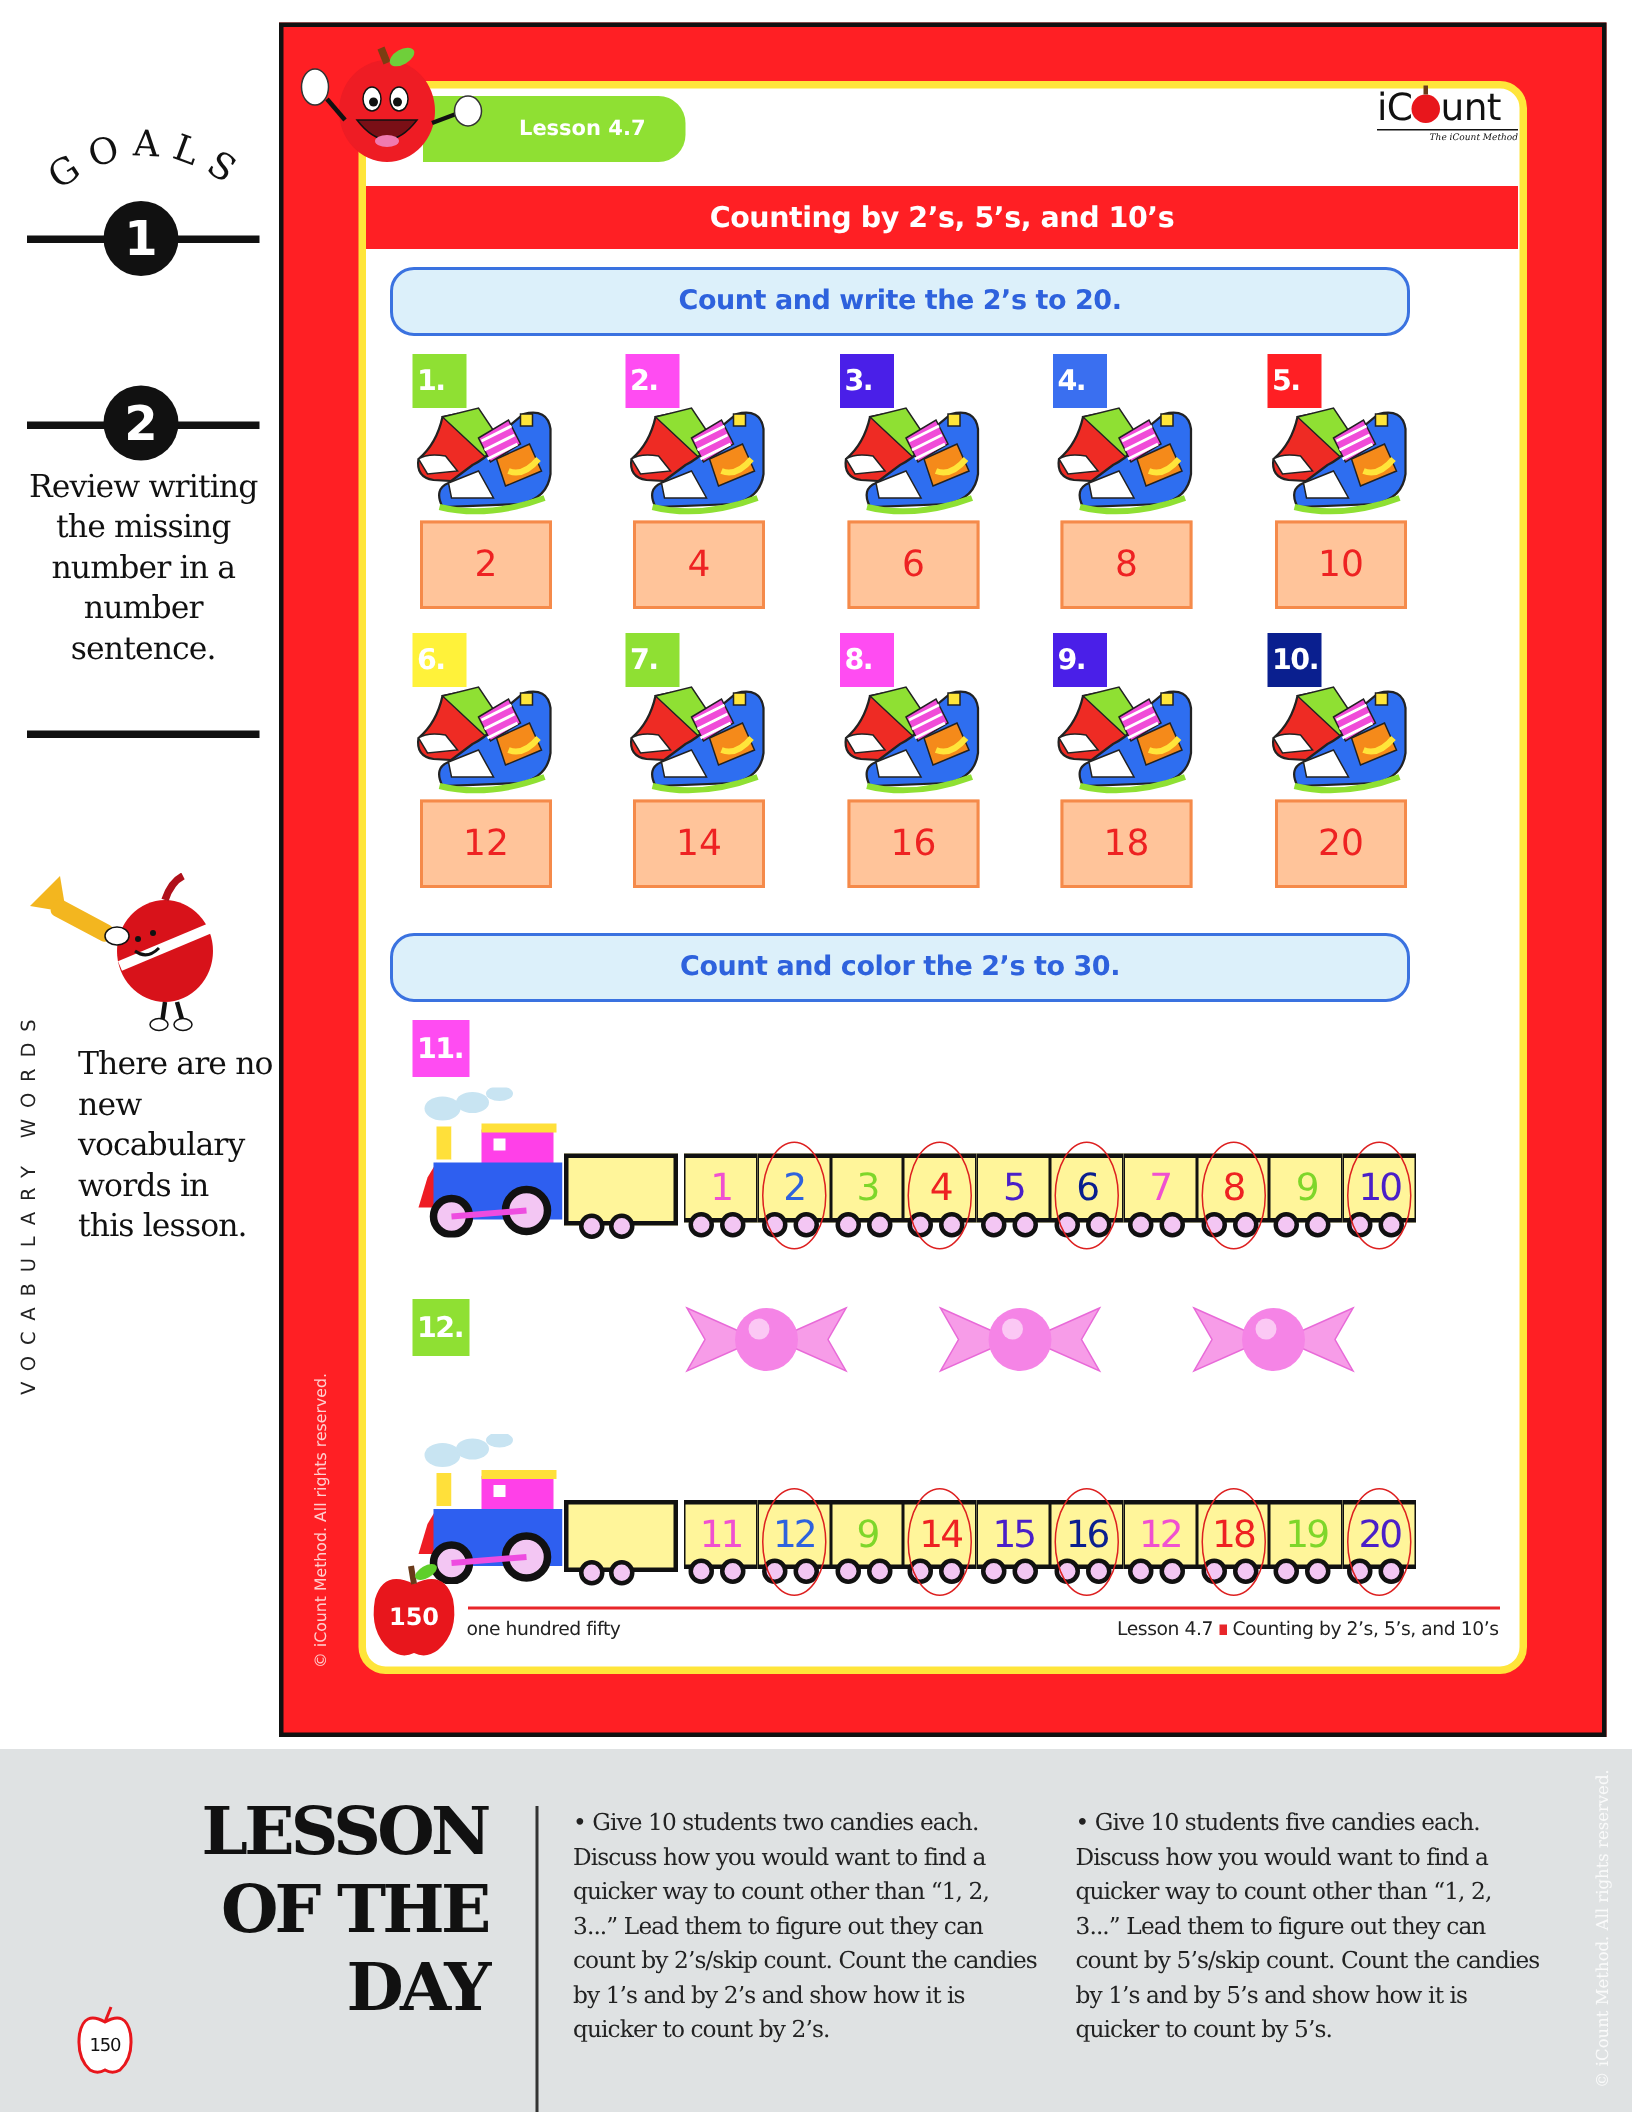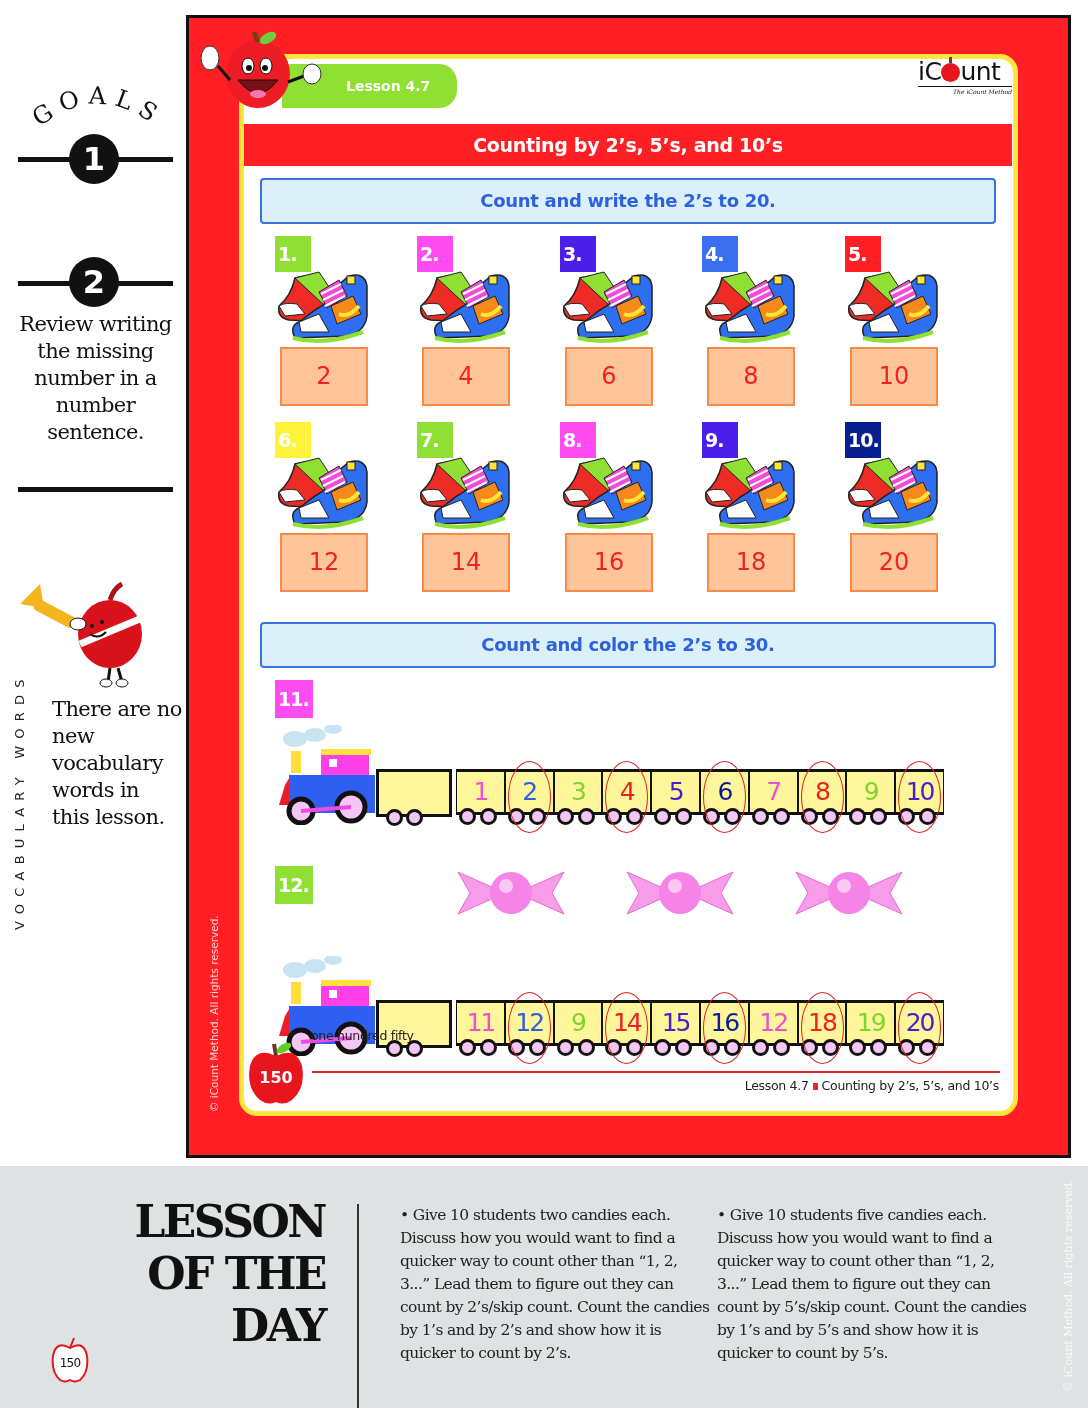--- a/index.html
+++ b/index.html
@@ -43,8 +43,8 @@
   .title-bar { position: absolute; left: 244px; top: 124px; width: 768px; height: 42px; background: #ff1f24;
                color: #fff; font-family: "DejaVu Sans", sans-serif; font-weight: bold; font-size: 19px; text-align: center; line-height: 42px; letter-spacing: -0.3px; }
 
-  .instr { position: absolute; left: 260px; width: 736px; height: 46px; background: #dcf0fa; border: 2px solid #3a72e0;
-           border-radius: 4px; color: #2e62dd; font-family: "DejaVu Sans", sans-serif; font-weight: bold; font-size: 18px;
+  .instr { position: absolute; left: 260px; width: 680px; height: 46px; background: #dcf0fa; border: 2px solid #3a72e0;
+           border-radius: 16px; color: #2e62dd; font-family: "DejaVu Sans", sans-serif; font-weight: bold; font-size: 18px;
            text-align: center; line-height: 42px; letter-spacing: -0.3px; }
 
   .prob { position: absolute; width: 100px; height: 170px; }

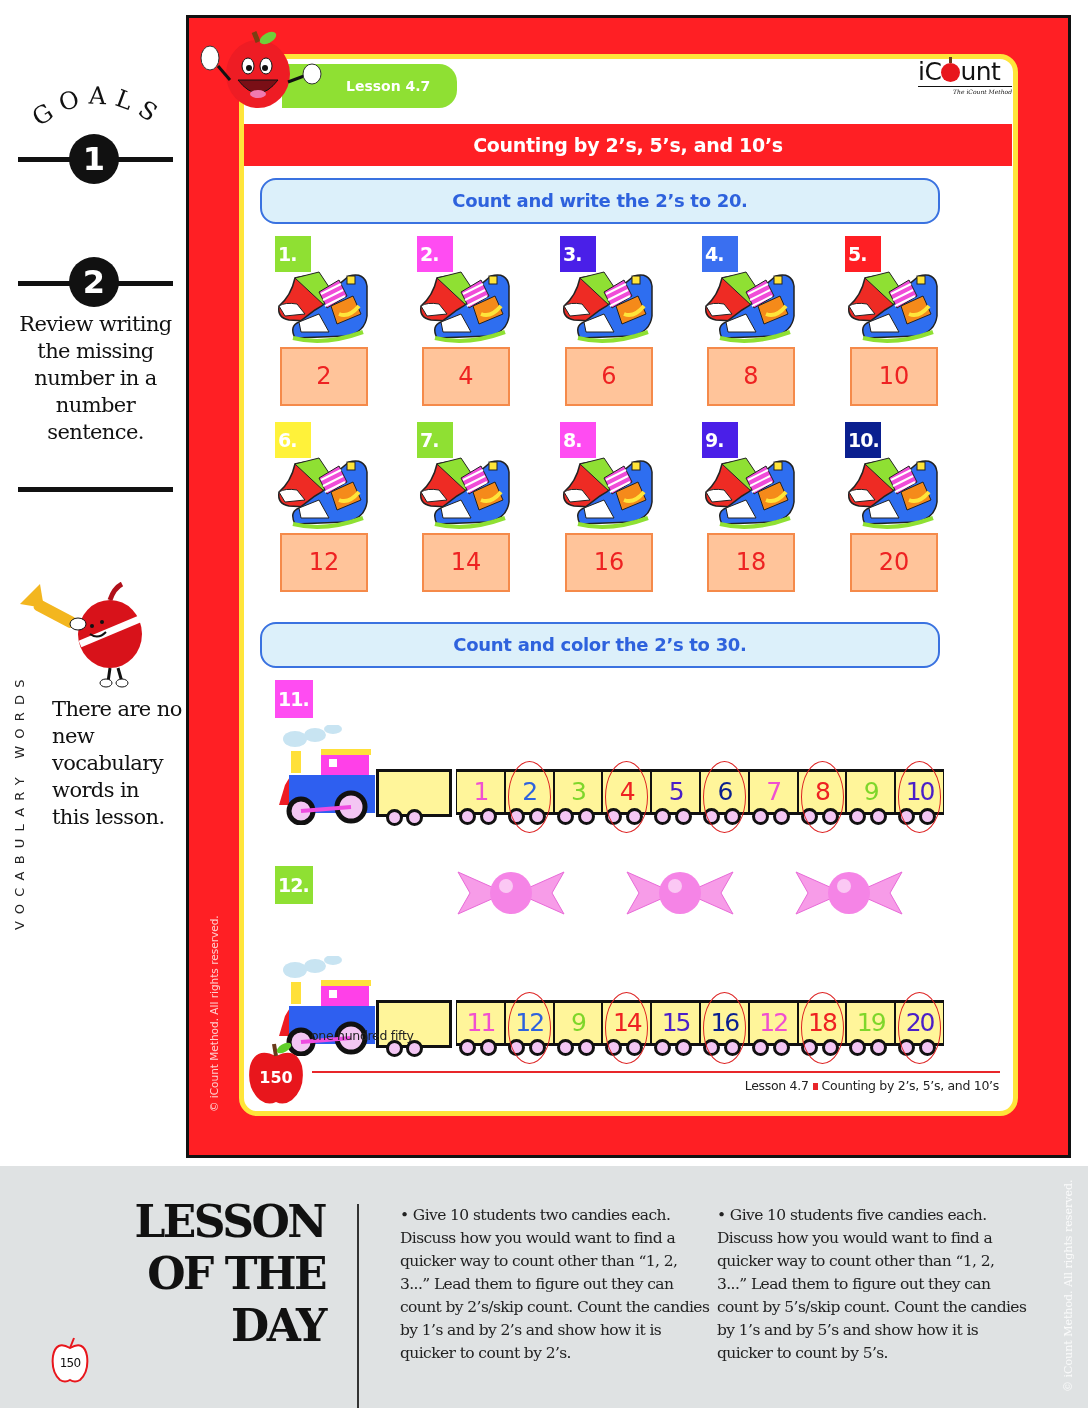--- a/index.html
+++ b/index.html
@@ -73,7 +73,7 @@
   .page-rule { position: absolute; left: 312px; top: 1071px; width: 688px; height: 2px; background: #e8262a; }
   .page-apple { position: absolute; left: 246px; top: 1042px; width: 60px; height: 64px; }
   .page-num-text { position: absolute; left: 246px; top: 1068px; width: 60px; text-align: center; color: #fff; font-family: "DejaVu Sans", sans-serif; font-weight: bold; font-size: 16px; }
-  .page-words { position: absolute; left: 311px; top: 1028px; font-family: "DejaVu Sans", sans-serif; font-size: 12.5px; color: #222; letter-spacing: -0.3px; }
+  .page-words { position: absolute; left: 311px; top: 1078px; font-family: "DejaVu Sans", sans-serif; font-size: 12.5px; color: #222; letter-spacing: -0.3px; }
   .page-lesson { position: absolute; right: 89px; top: 1078px; font-family: "DejaVu Sans", sans-serif; font-size: 12.5px; color: #222; letter-spacing: -0.3px; }
   .dot-red { display: inline-block; width: 5px; height: 7px; background: #e8262a; margin: 0 4px 1px; vertical-align: middle; }
 

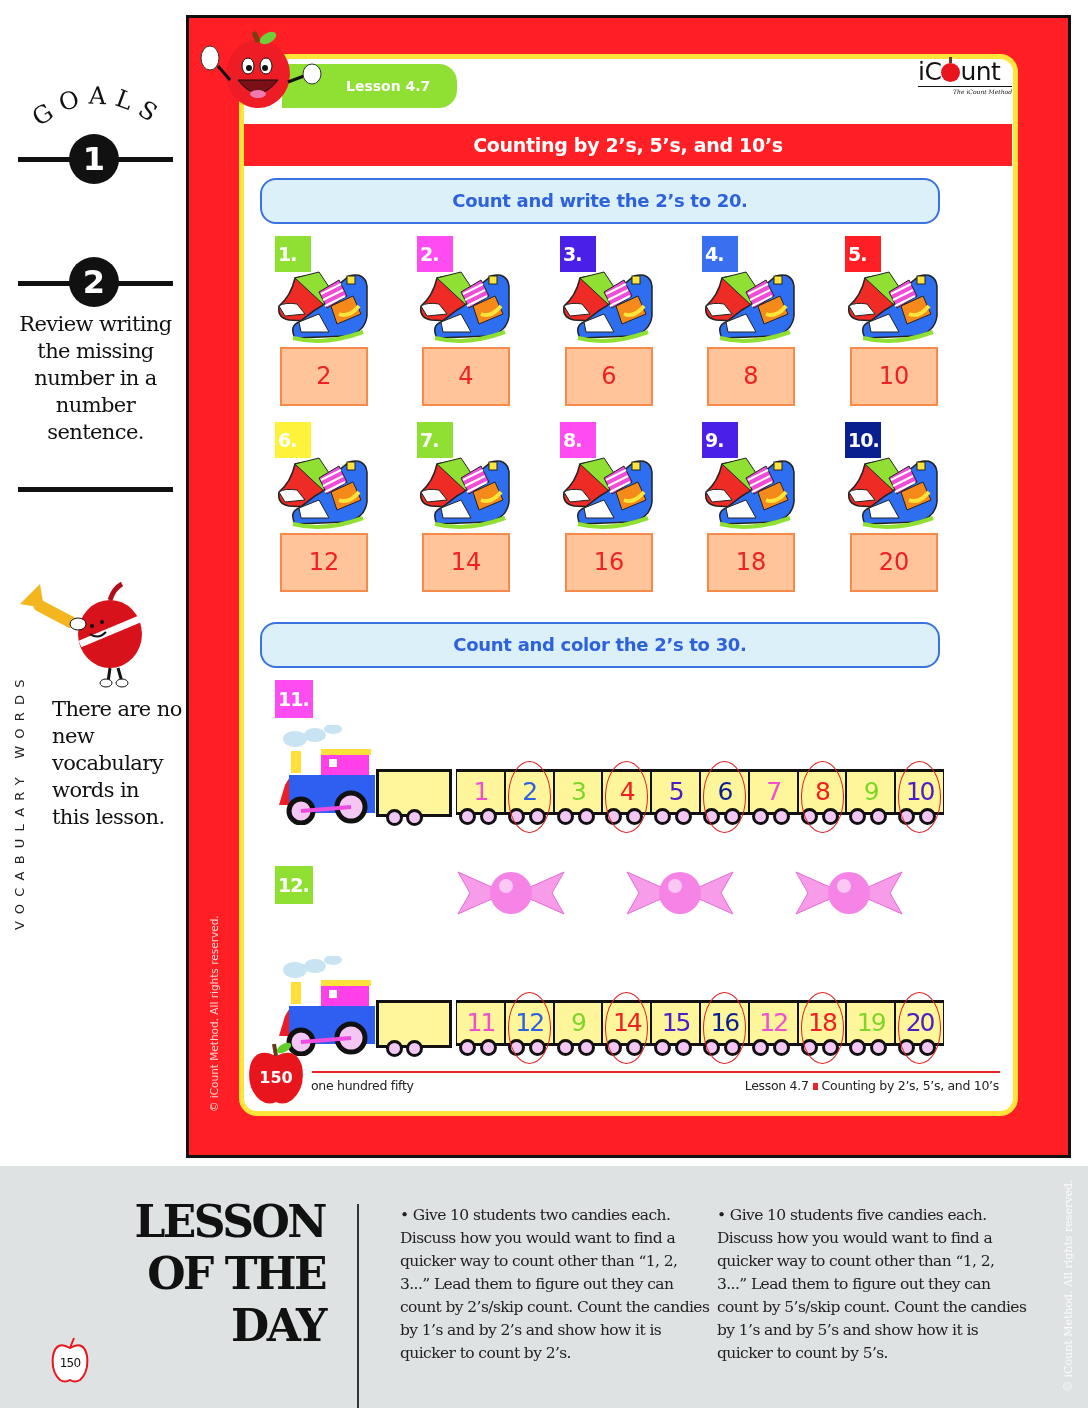--- a/index.html
+++ b/index.html
@@ -572,7 +572,7 @@
 </svg>
 <div class="lotd-apple-num">150</div>
 <div class="lotd-divider"></div>
-<div class="lotd-col" style="left:400px">• Give 10 students two candies each. Discuss how you would want to find a quicker way to count other than “1, 2, 3...” Lead them to figure out they can count by 2’s/skip count. Count the candies by 1’s and by 2’s and show how it is quicker to count by 2’s.</div>
+<div class="lotd-col" style="left:382px">• Give 10 students two candies each. Discuss how you would want to find a quicker way to count other than “1, 2, 3...” Lead them to figure out they can count by 2’s/skip count. Count the candies by 1’s and by 2’s and show how it is quicker to count by 2’s.</div>
 <div class="lotd-col" style="left:717px">• Give 10 students five candies each. Discuss how you would want to find a quicker way to count other than “1, 2, 3...” Lead them to figure out they can count by 5’s/skip count. Count the candies by 1’s and by 5’s and show how it is quicker to count by 5’s.</div>
 <div class="copyright-right">© iCount Method. All rights reserved.</div>
 

